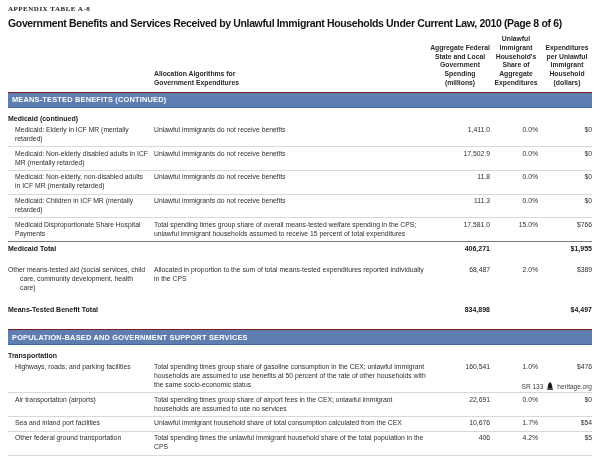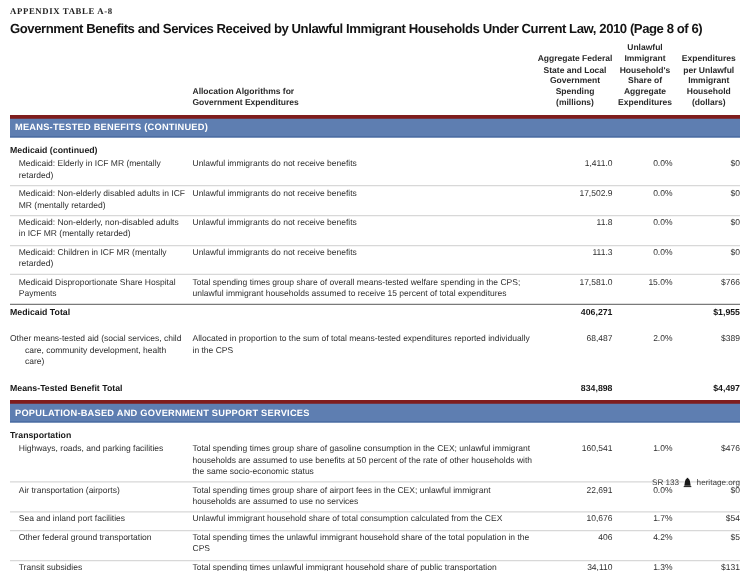--- a/index.html
+++ b/index.html
@@ -38,7 +38,7 @@
 
   .band {
     background: #5e7eb1;
-    border-top: 3px solid #7f1d1d;
+    border-top: 1px solid #7f1d1d;
     border-bottom: 1px solid #47689e;
     color: #fff; font-size: 7.4px; font-weight: bold; letter-spacing: 0.2px;
     padding: 2.5px 4px 2.5px 4px;

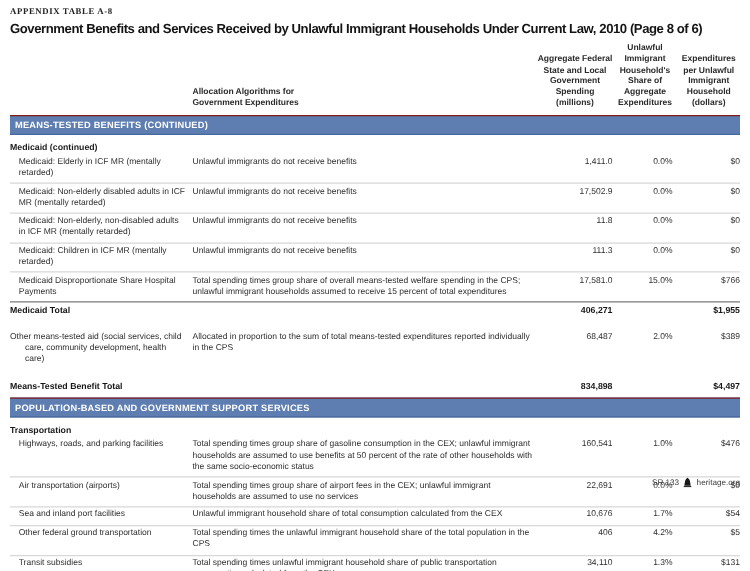--- a/index.html
+++ b/index.html
@@ -44,7 +44,7 @@
     padding: 2.5px 4px 2.5px 4px;
     margin-bottom: 5px;
   }
-  .band-2 { margin-top: 3px; }
+  .band-2 { margin-top: 14px; }
 
   .subsection {
     font-size: 7px; font-weight: bold; color: #1c1c1c;

